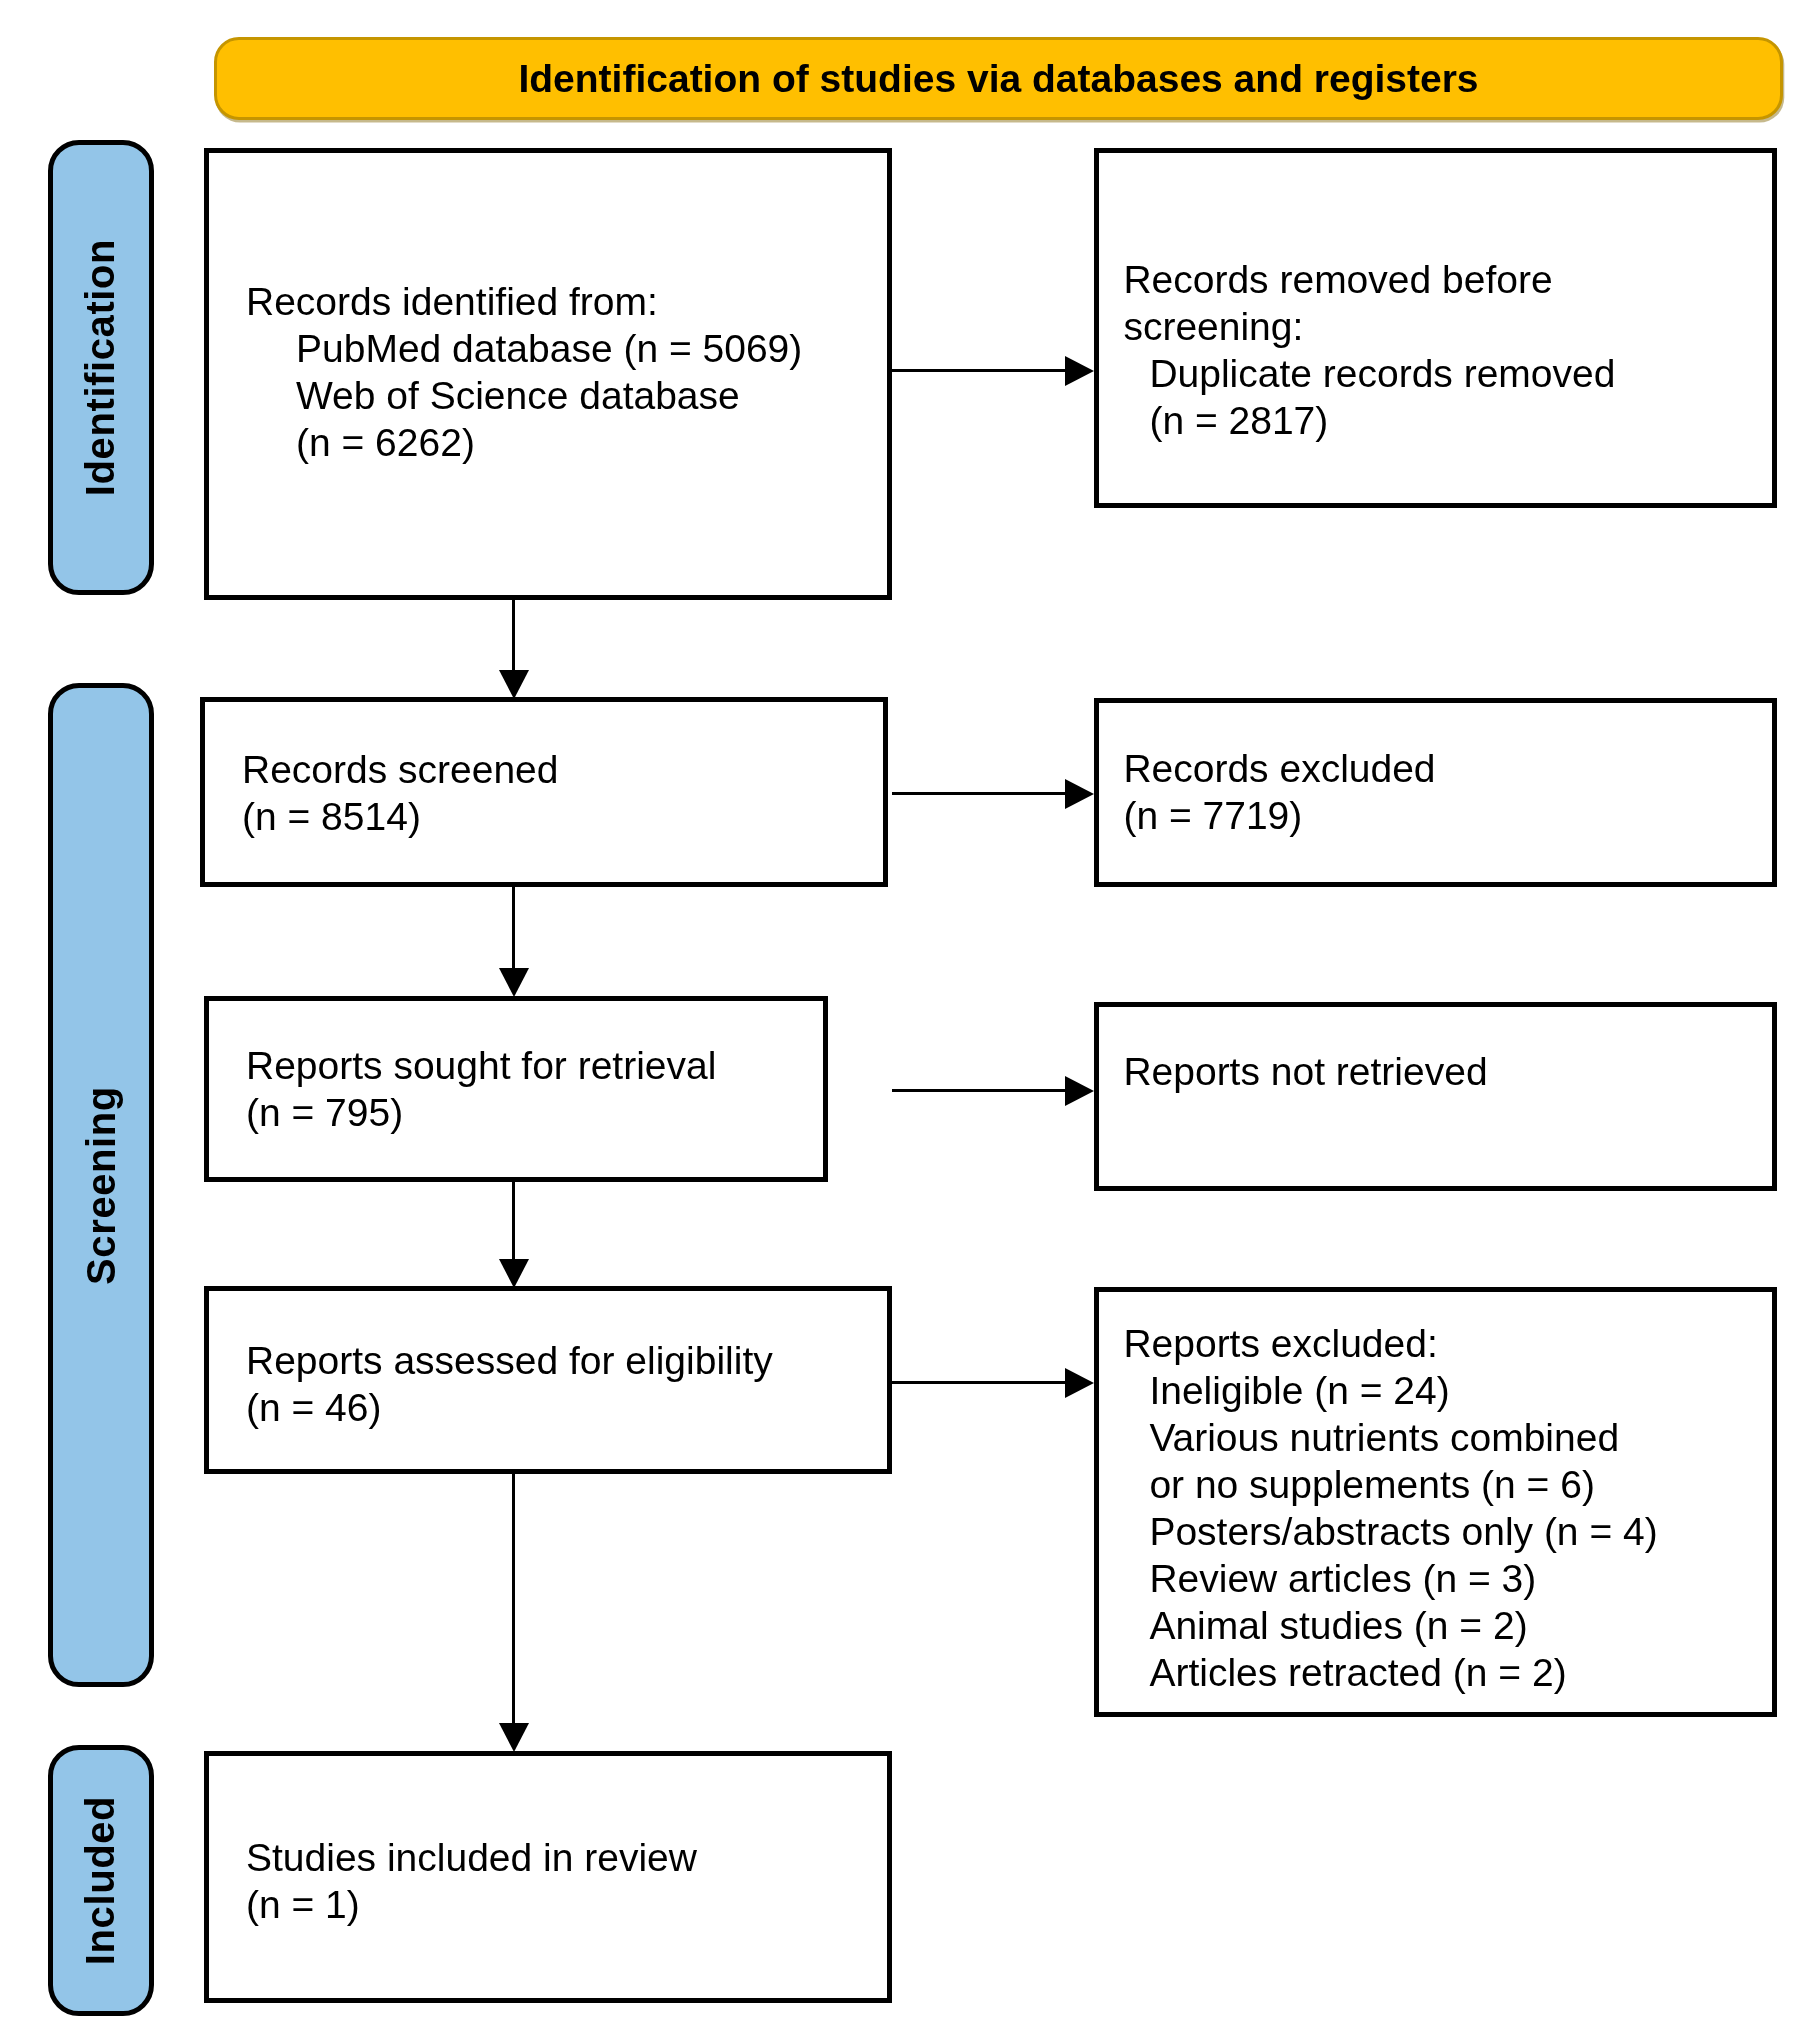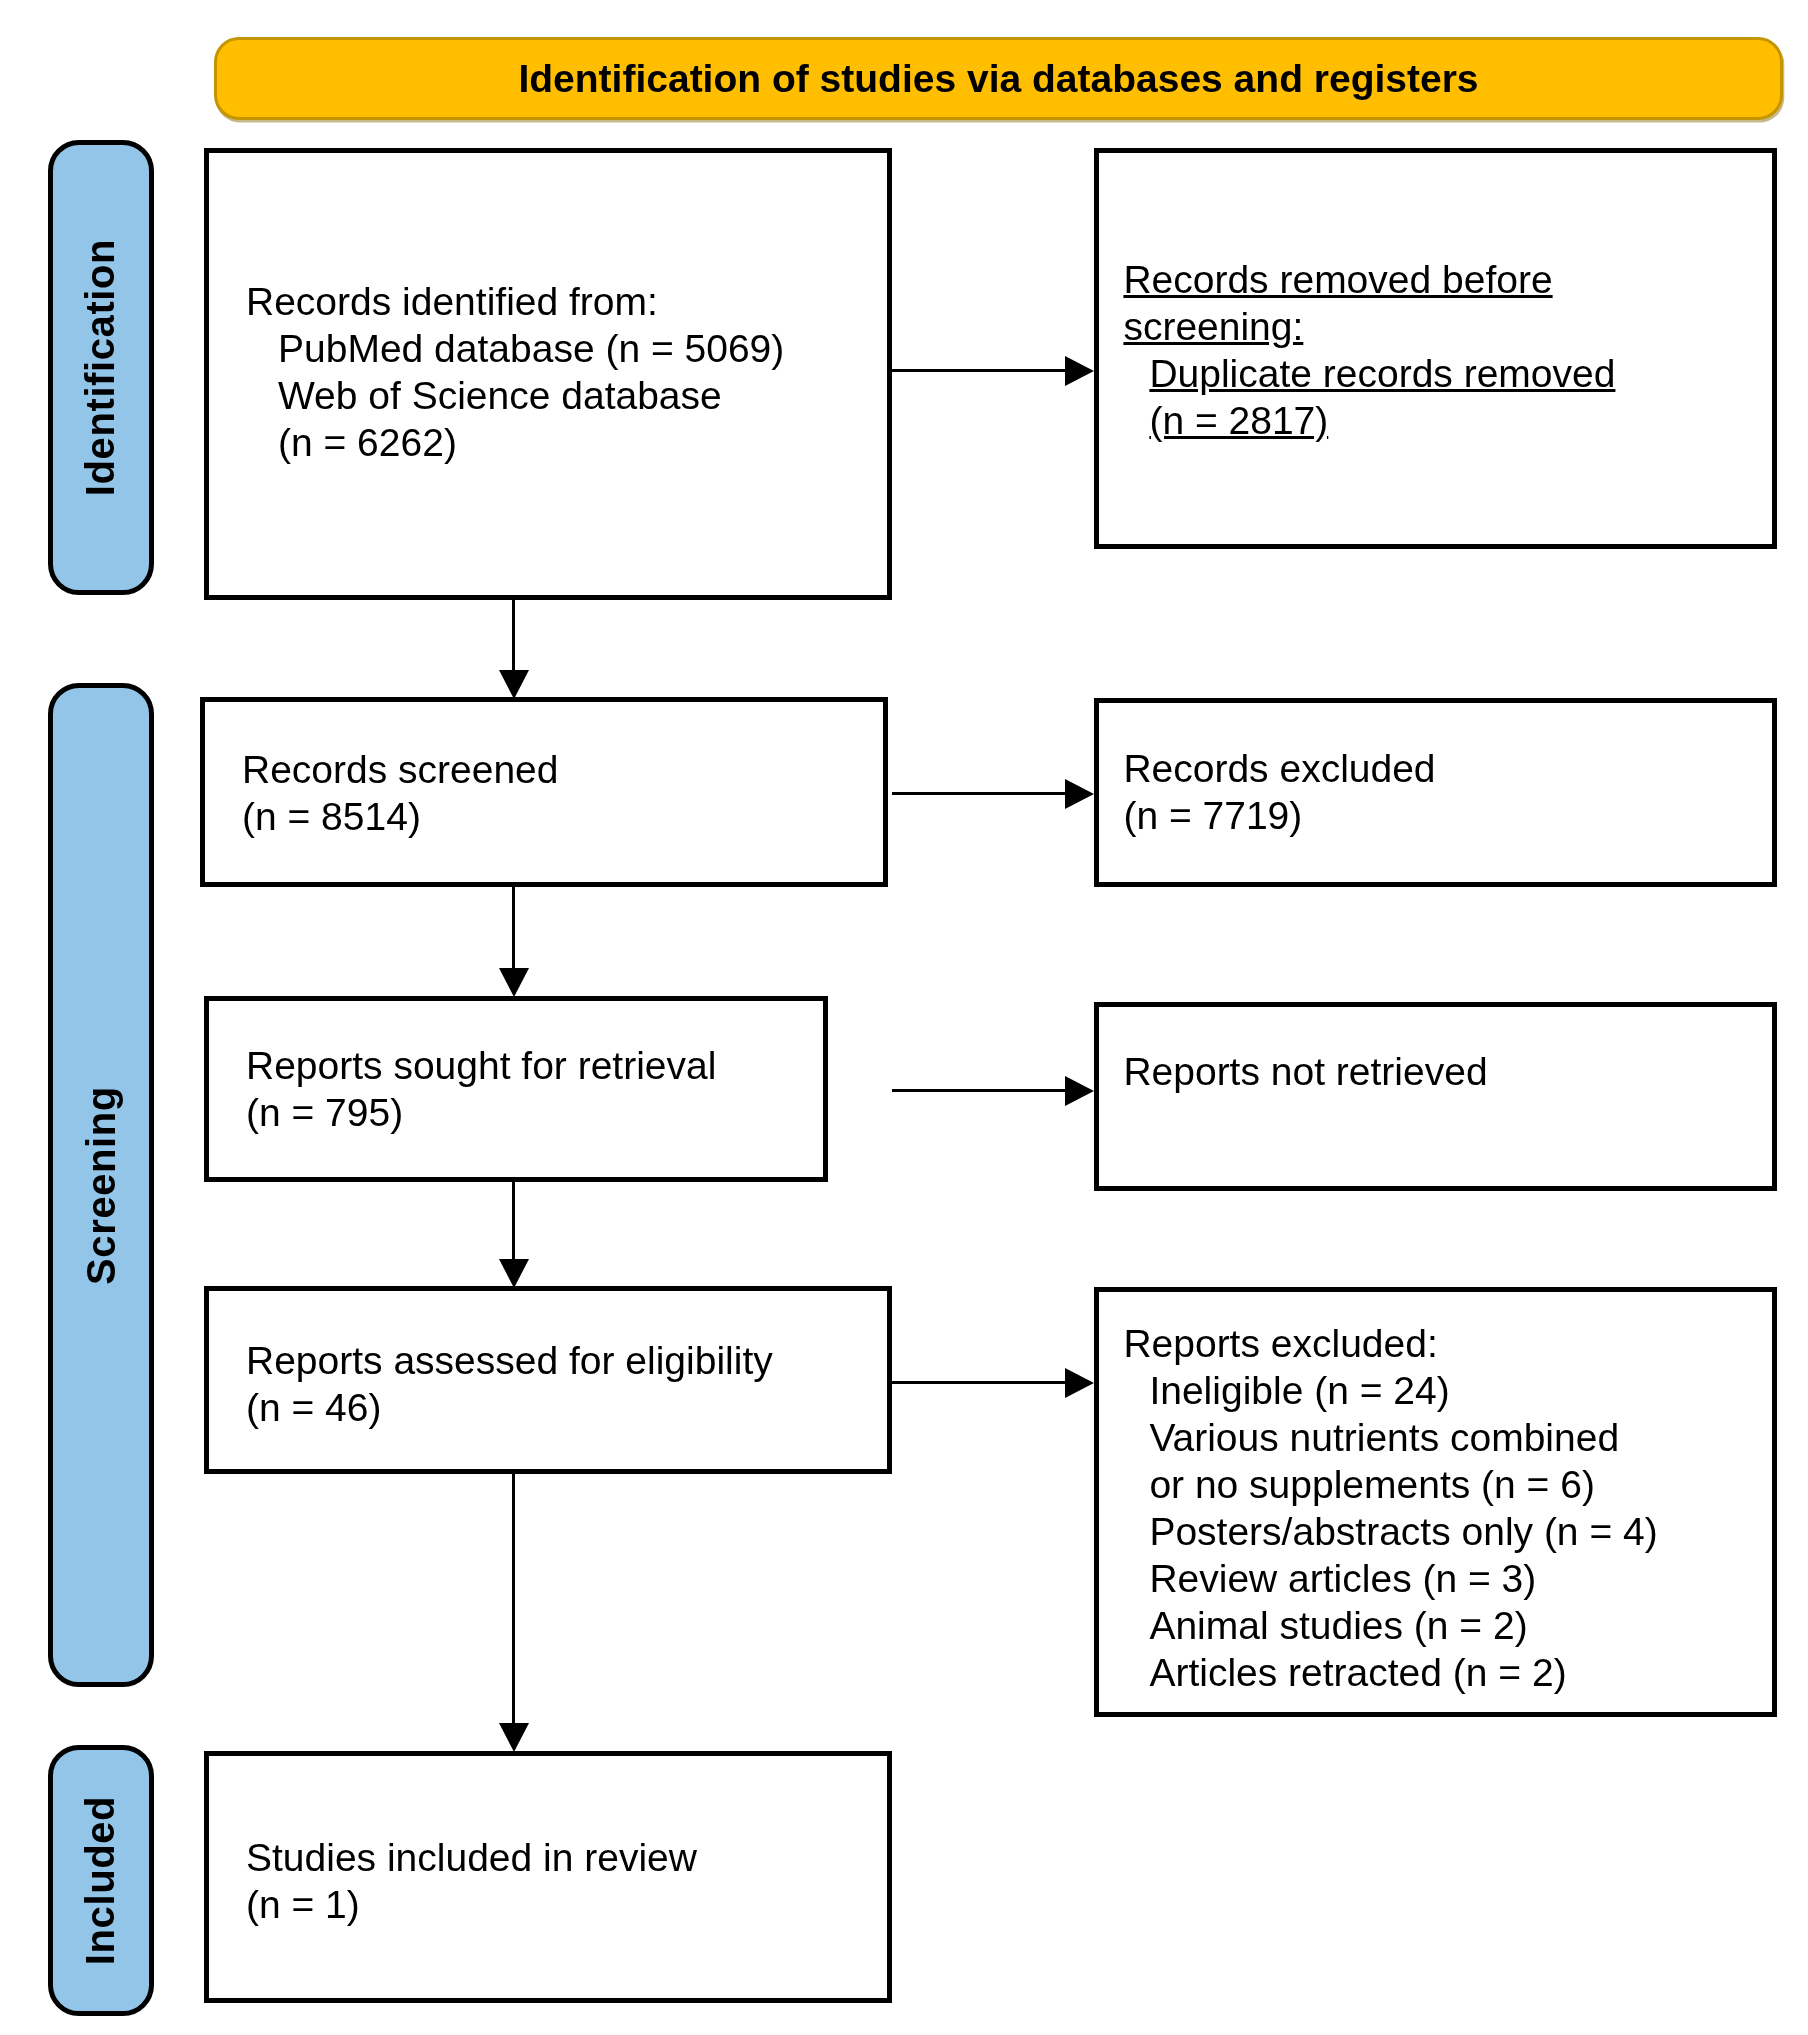--- a/index.html
+++ b/index.html
@@ -73,7 +73,7 @@
   .flowbox.rightcol .line.ind { margin-left: 26px; }
 
   #box-identified     { left: 204px;  top: 148px;  width: 688px; height: 452px; padding: 125px 13px 0 37px; }
-  #box-removed        { left: 1094px; top: 148px;  width: 683px; height: 401px; padding: 103px 13px 0 24.4px; text-decoration: underline; }
+  #box-removed        { left: 1094px; top: 148px;  width: 683px; height: 360px; padding: 103px 13px 0 24.4px; }
   #box-screened       { left: 200px;  top: 697px; width: 688px; height: 190px; padding: 44px 13px 0 37px; }
   #box-rec-excluded   { left: 1094px; top: 698px; width: 683px; height: 189px; padding: 42px 13px 0 24.4px; }
   #box-sought         { left: 204px;  top: 996px; width: 624px; height: 186px; padding: 41px 13px 0 37px; }

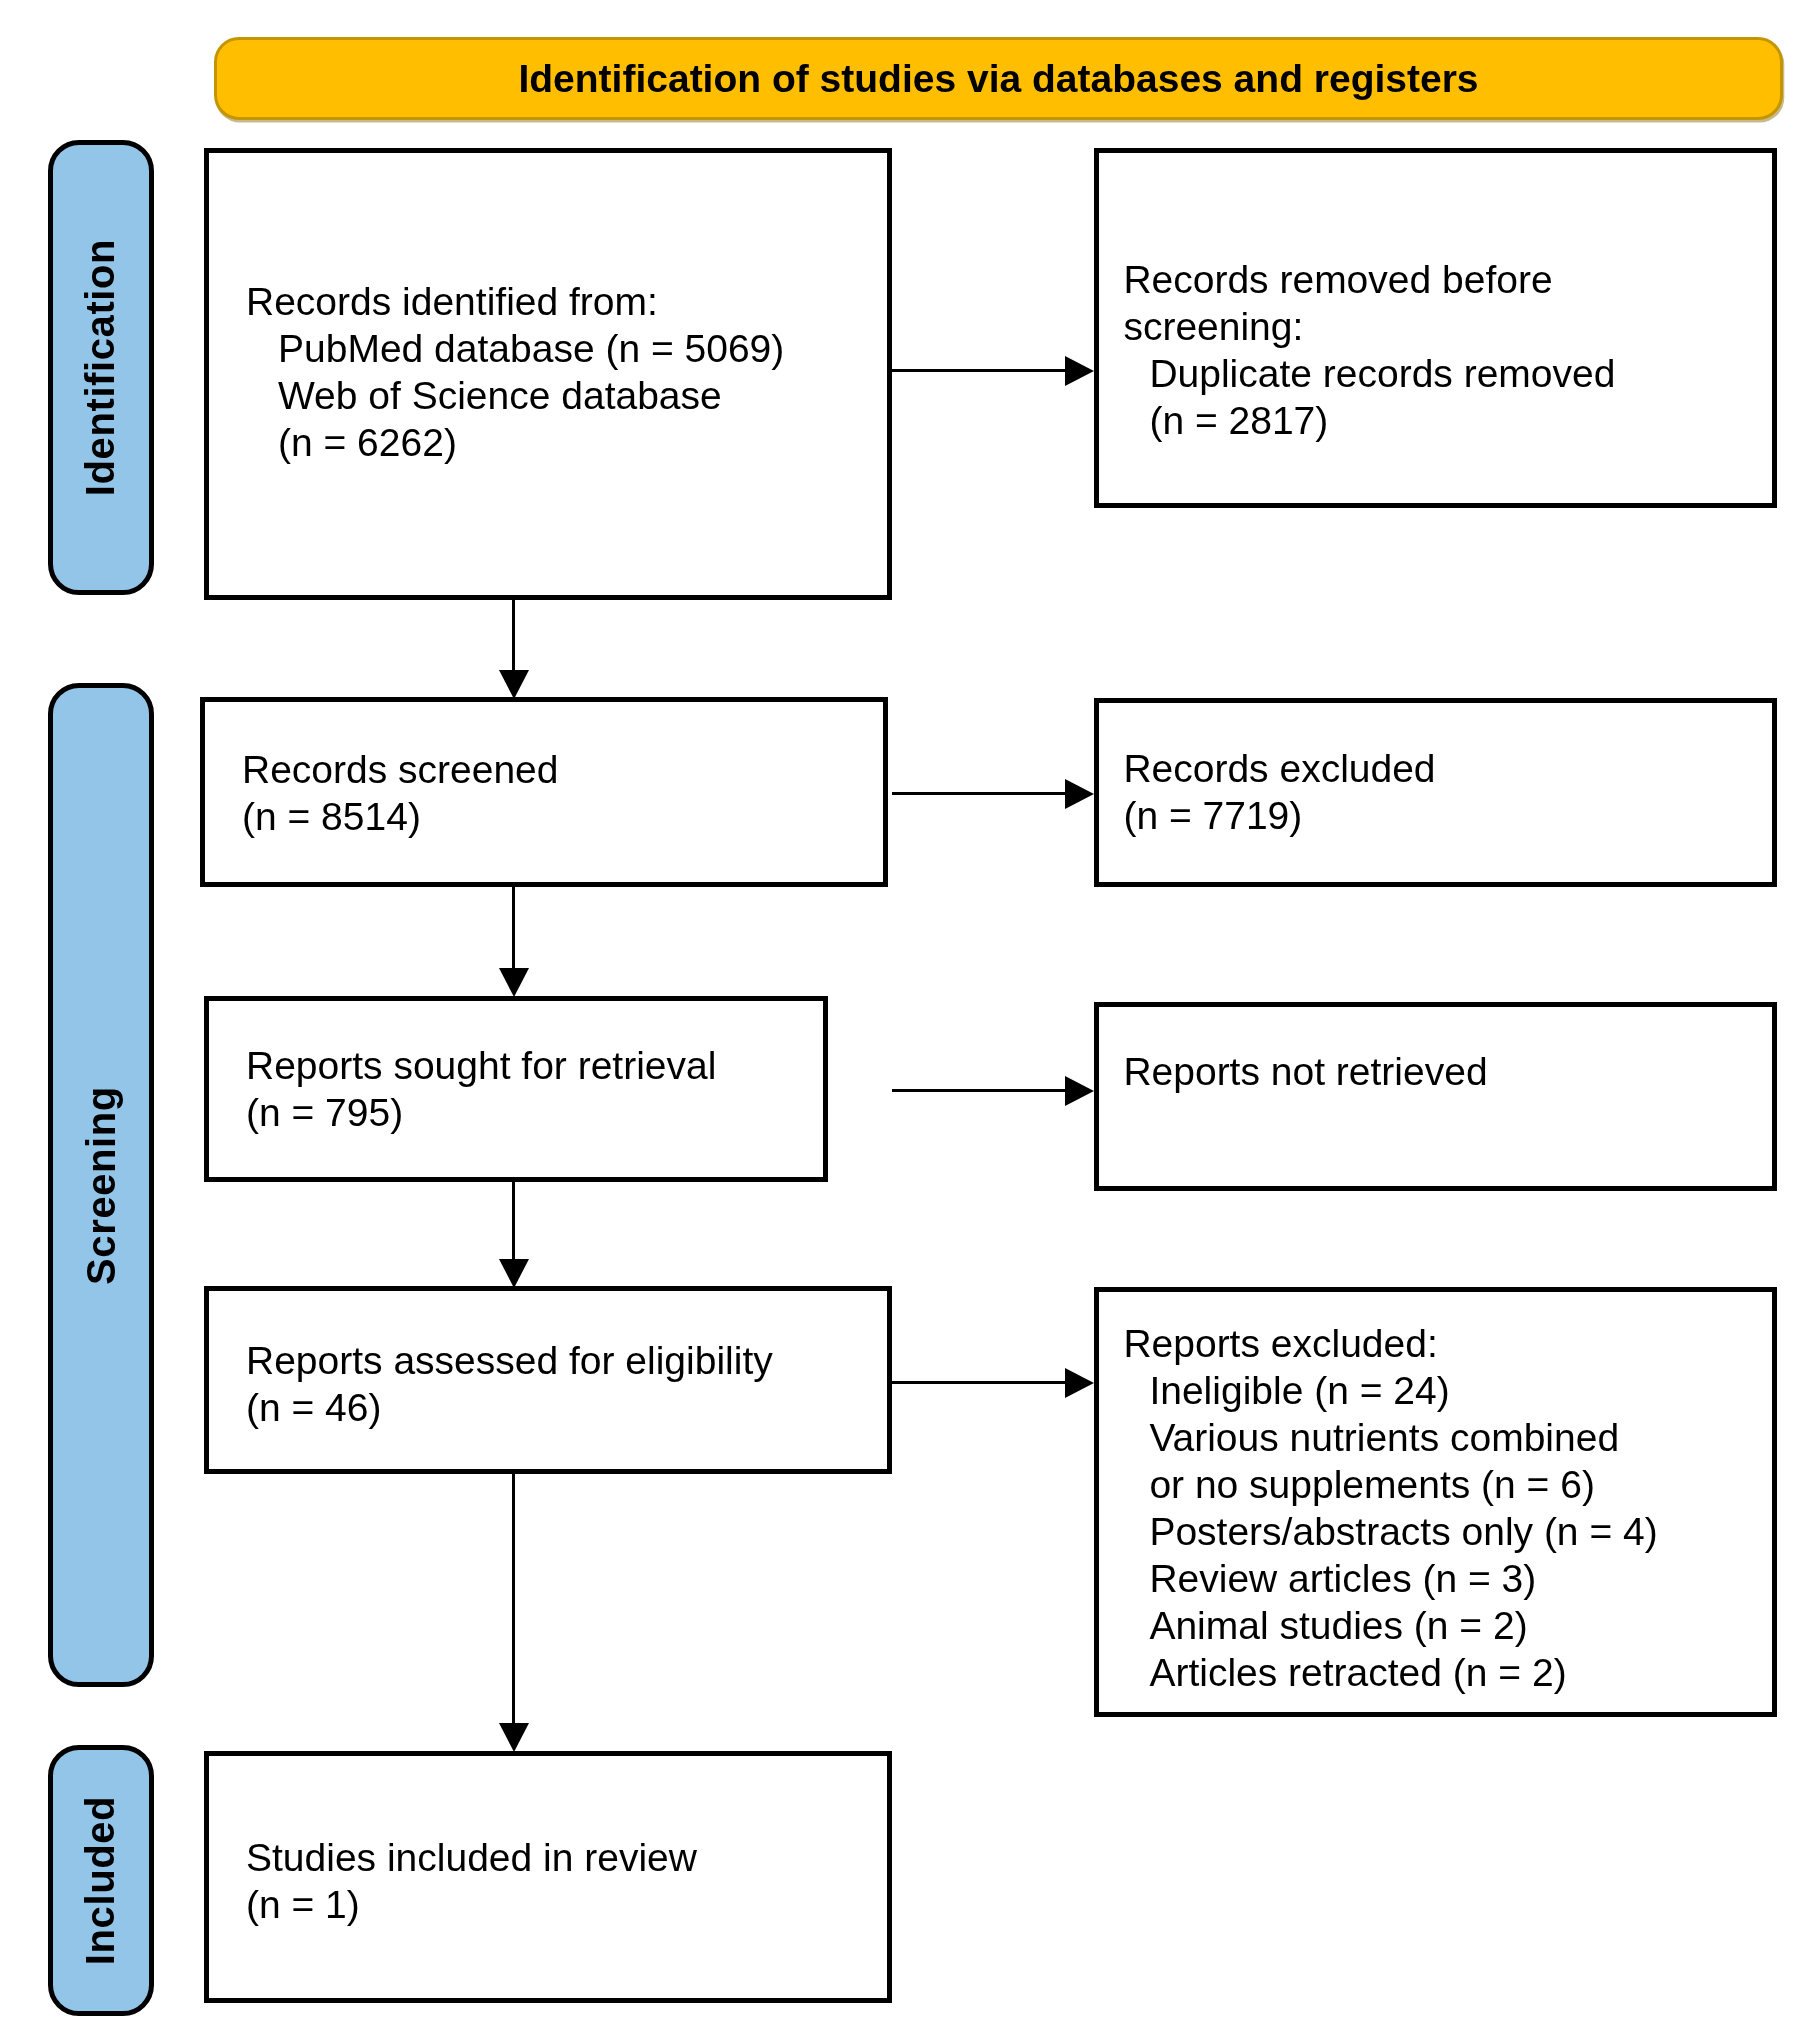--- a/index.html
+++ b/index.html
@@ -69,7 +69,7 @@
     line-height: 47px;
   }
   .flowbox .line { white-space: nowrap; }
-  .flowbox.leftcol  .line.ind { margin-left: 32px; }
+  .flowbox.leftcol  .line.ind { margin-left: 50px; }
   .flowbox.rightcol .line.ind { margin-left: 26px; }
 
   #box-identified     { left: 204px;  top: 148px;  width: 688px; height: 452px; padding: 125px 13px 0 37px; }

